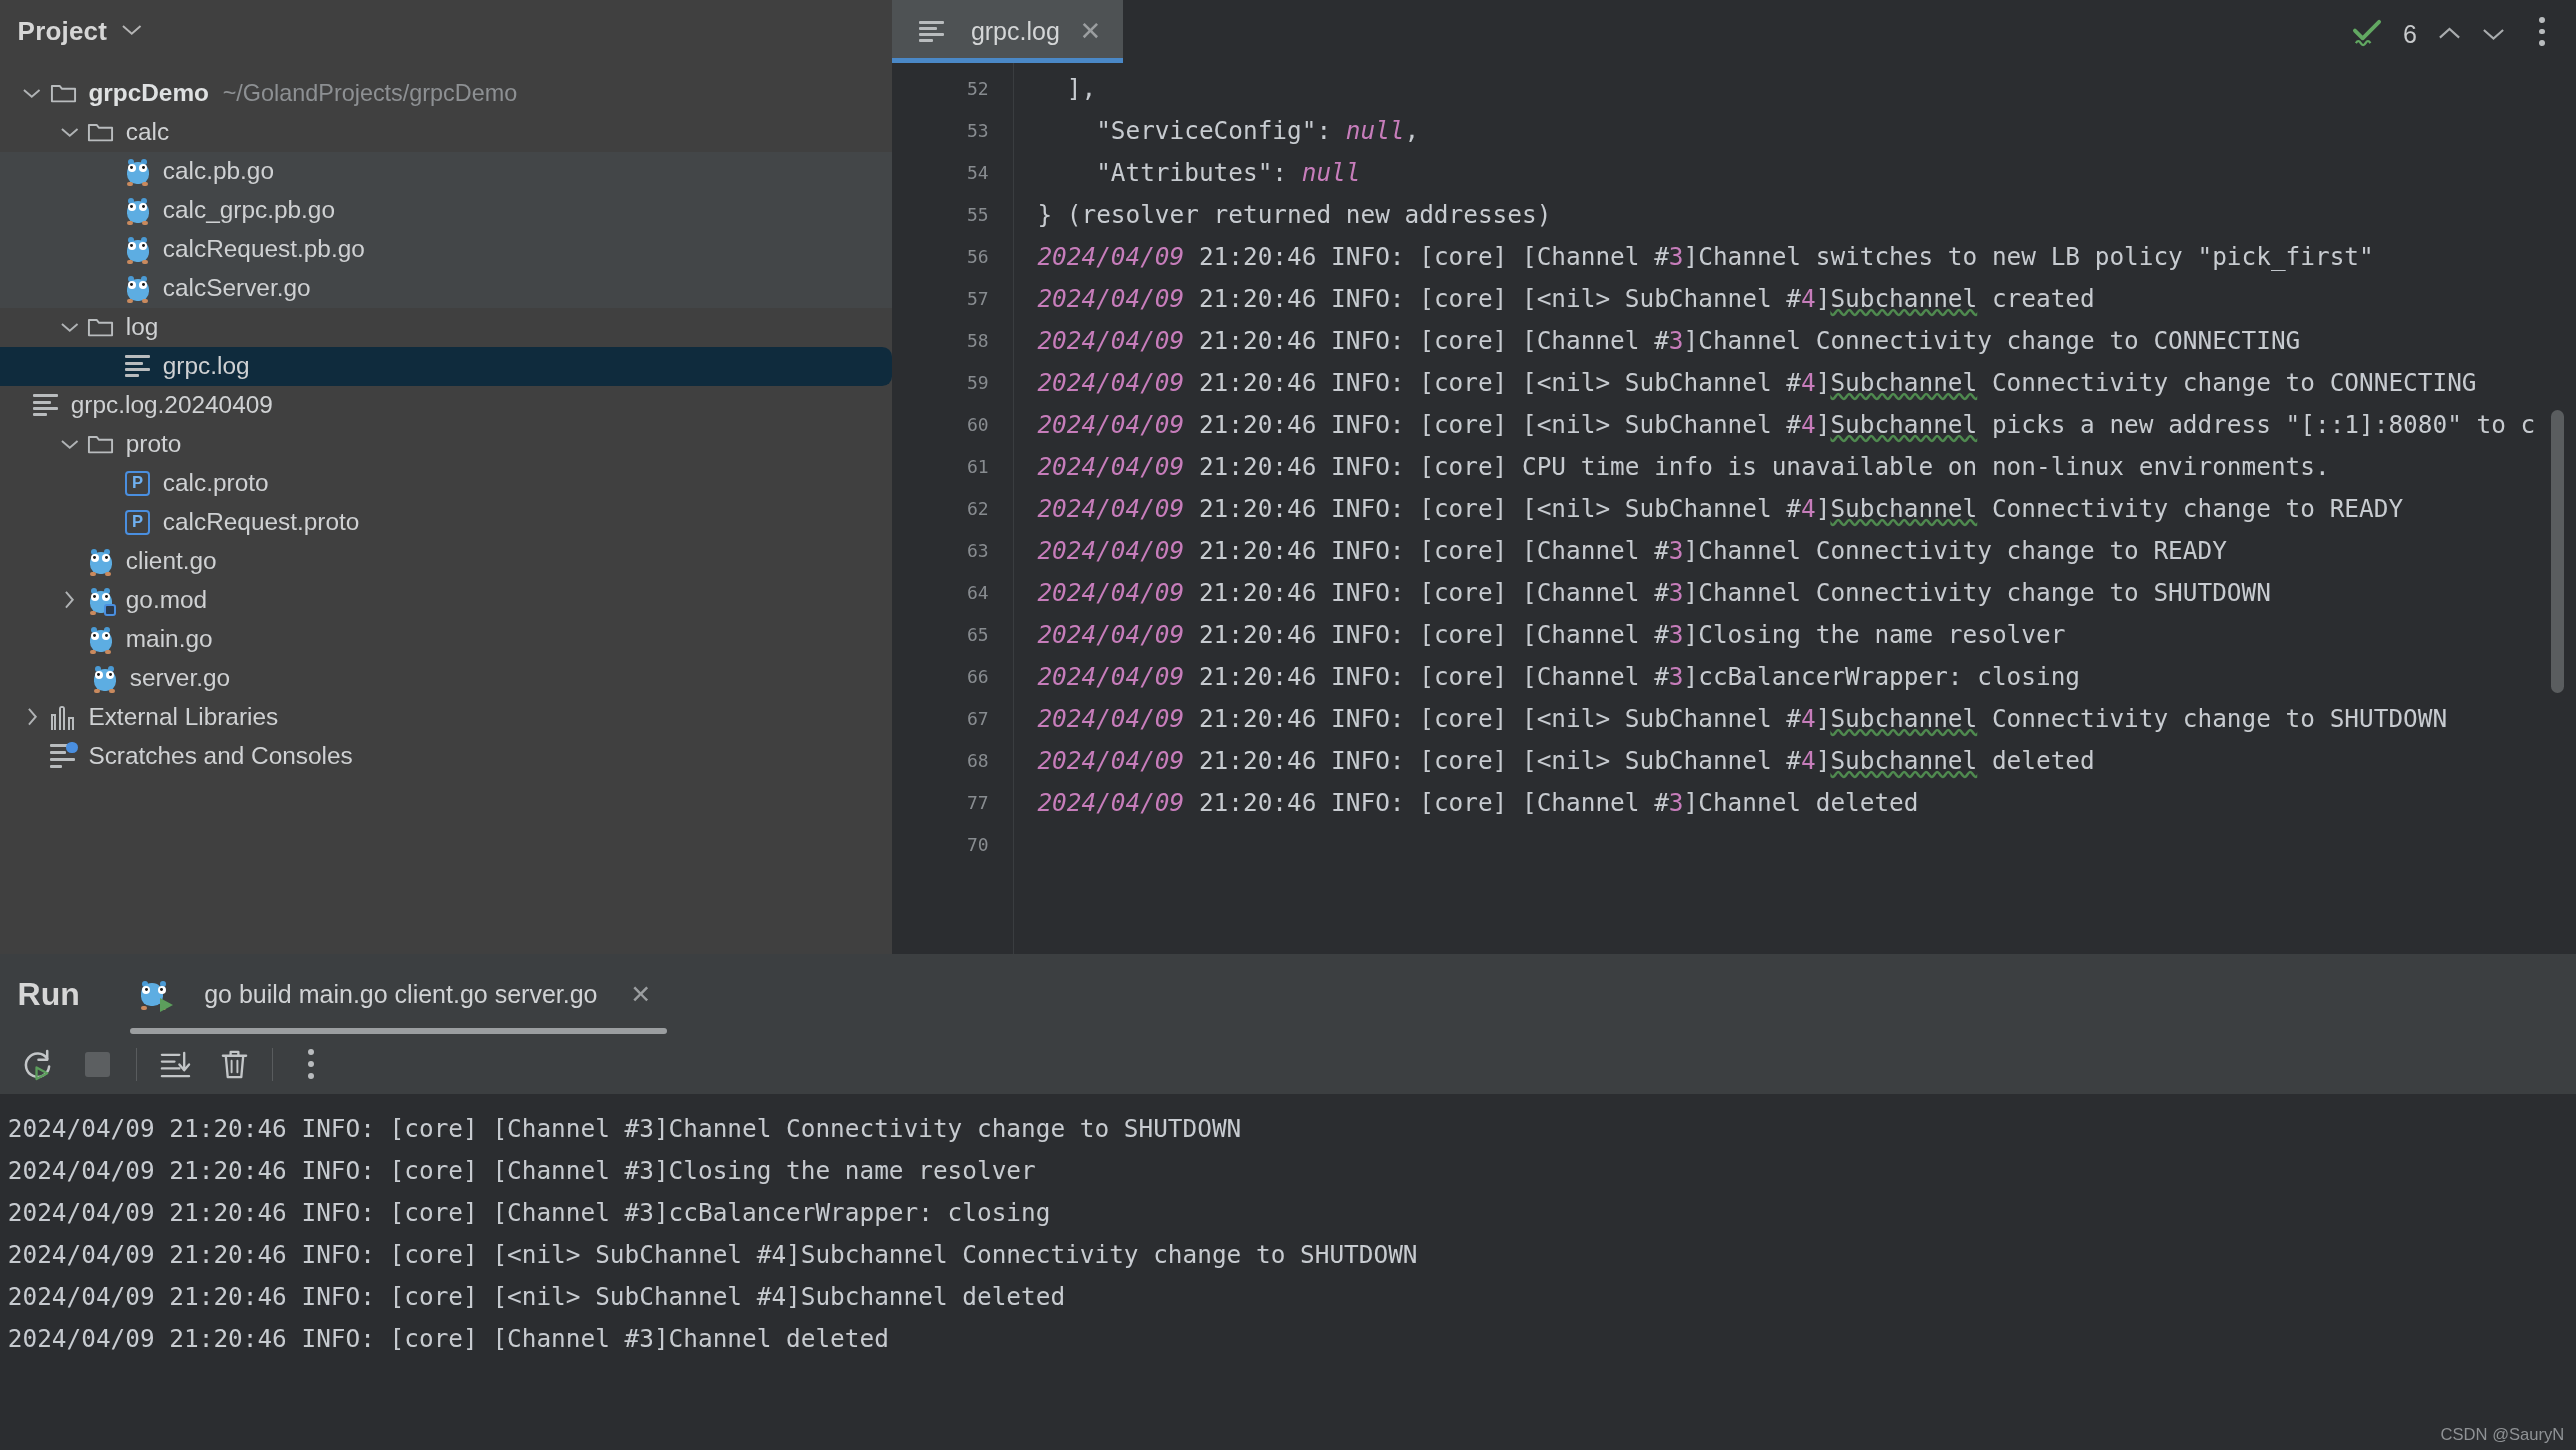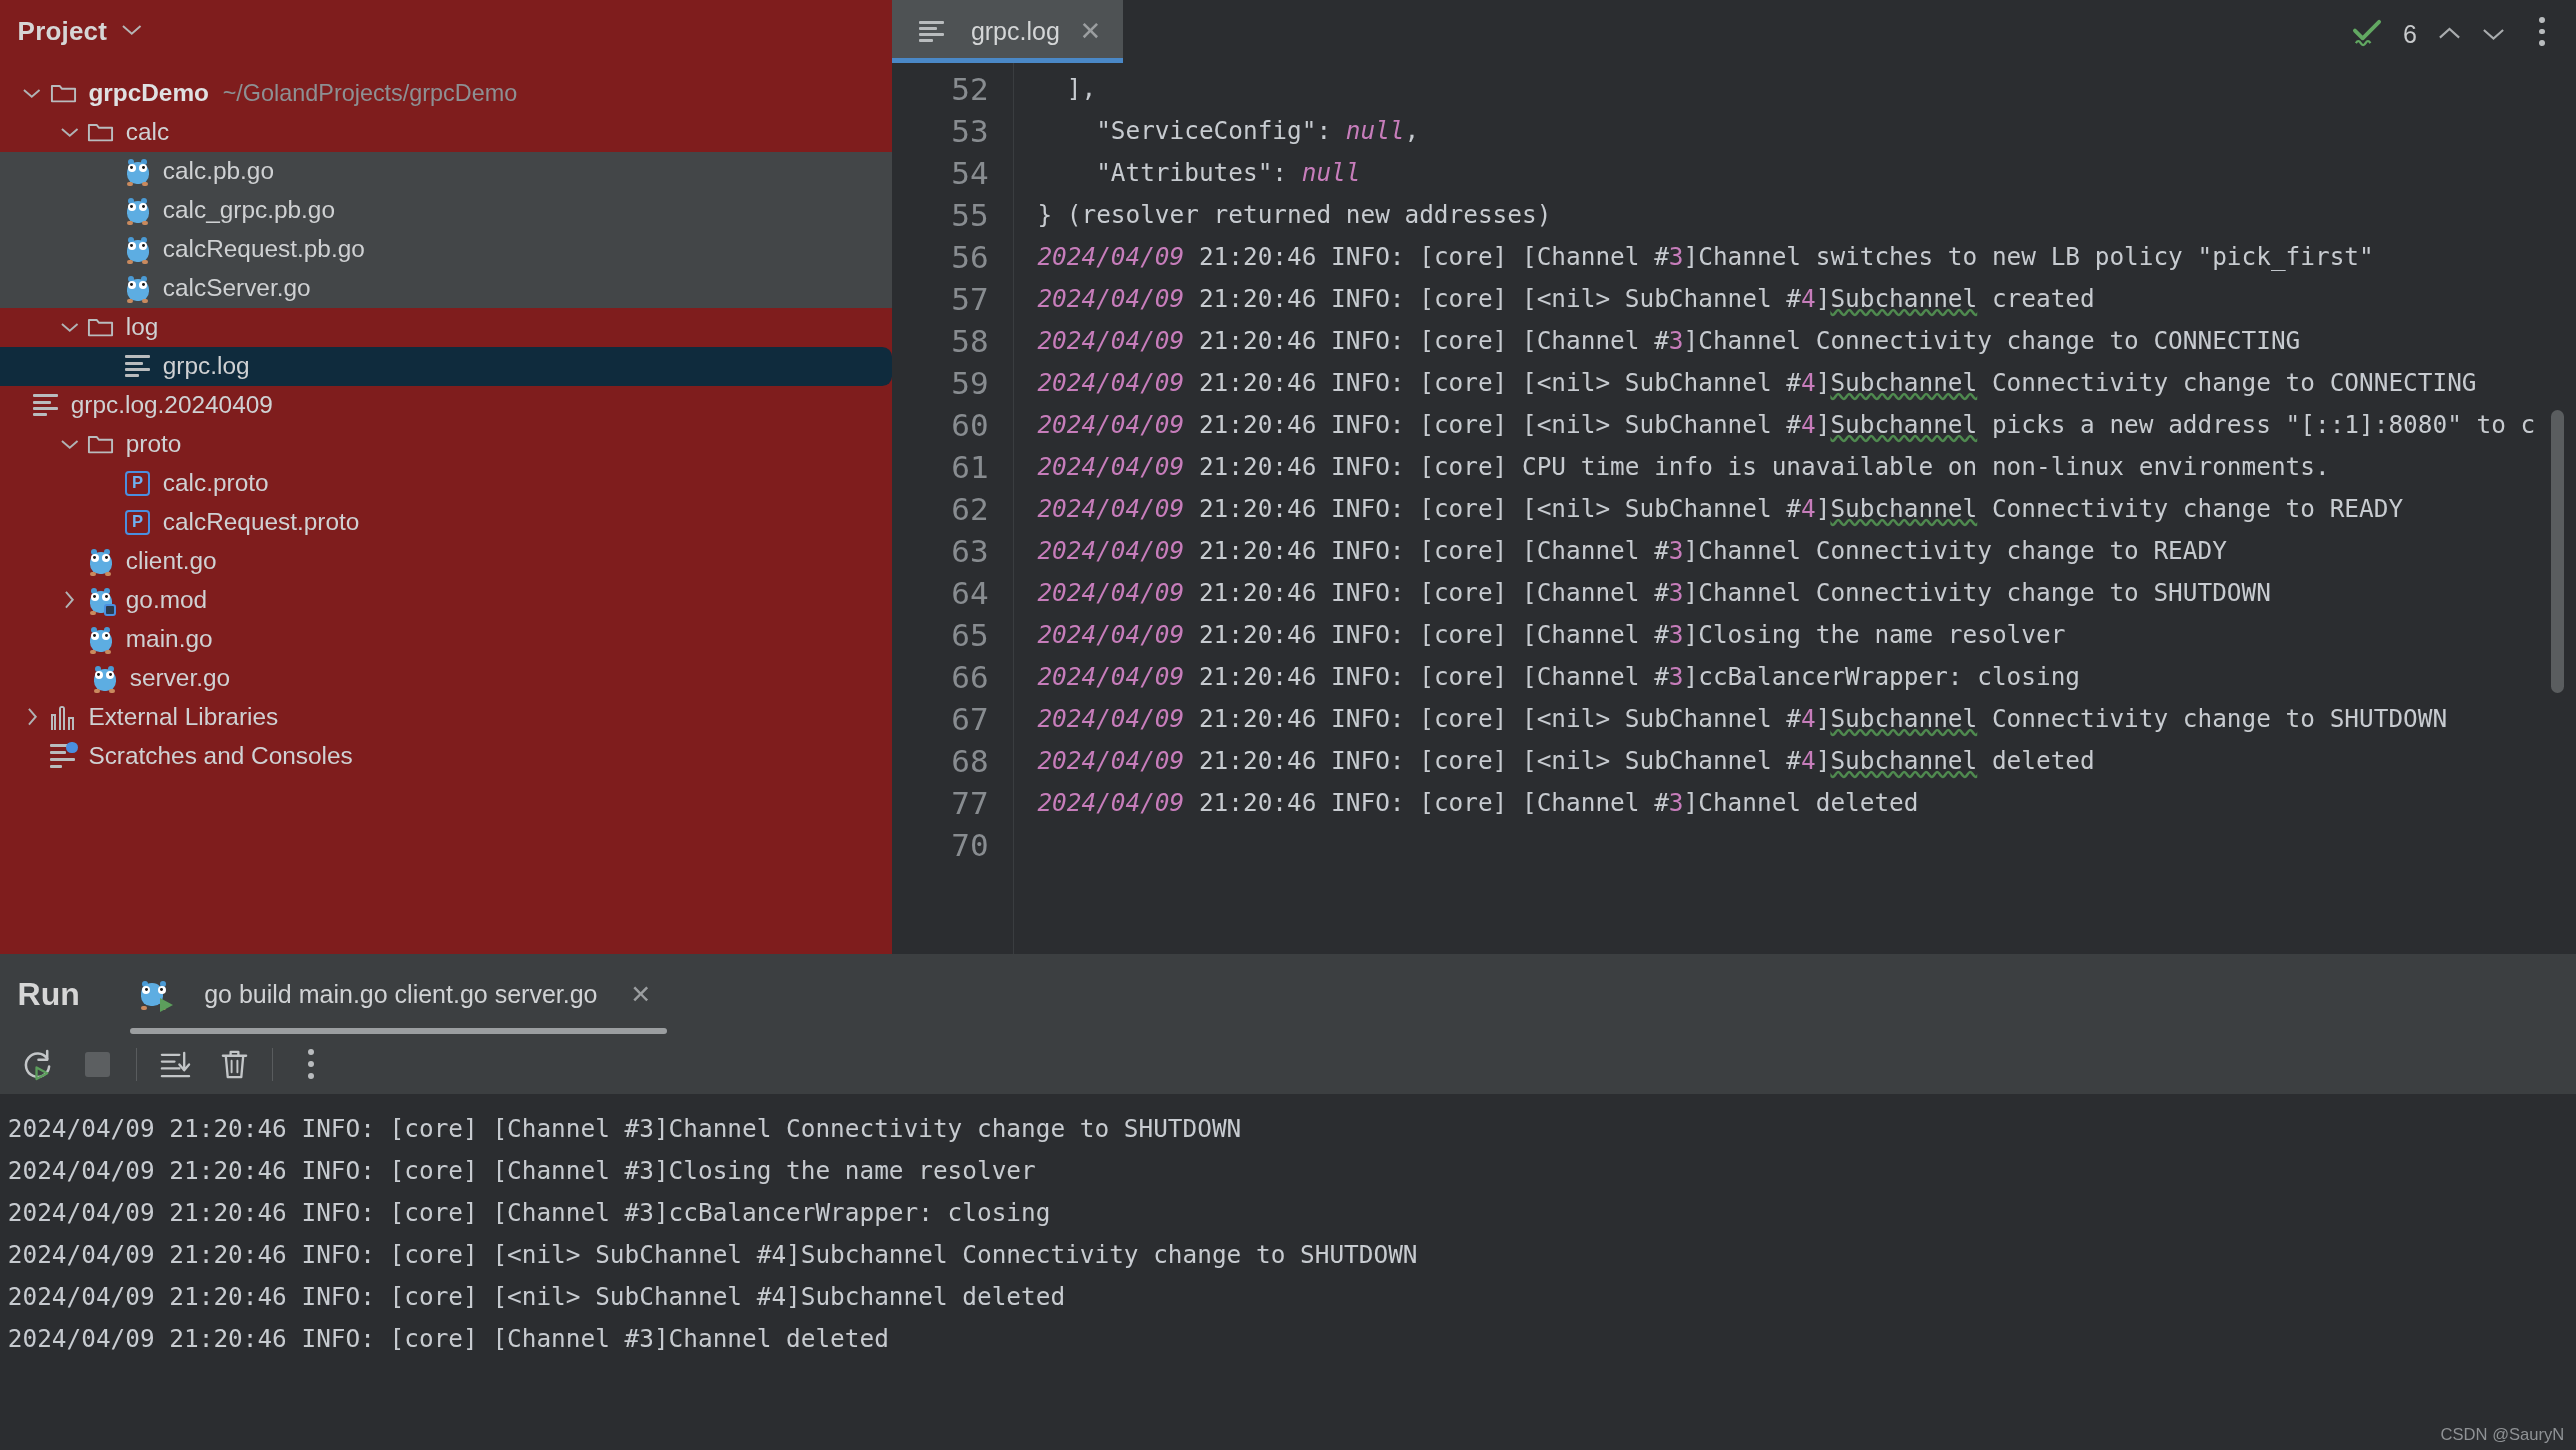--- a/index.html
+++ b/index.html
@@ -17,7 +17,7 @@
   
   .sidebar {
     width: 892px; height: 100%;
-    background: #7f1d1d;
+    background: #404040;
     position: relative;
     flex: 0 0 892px;
   }

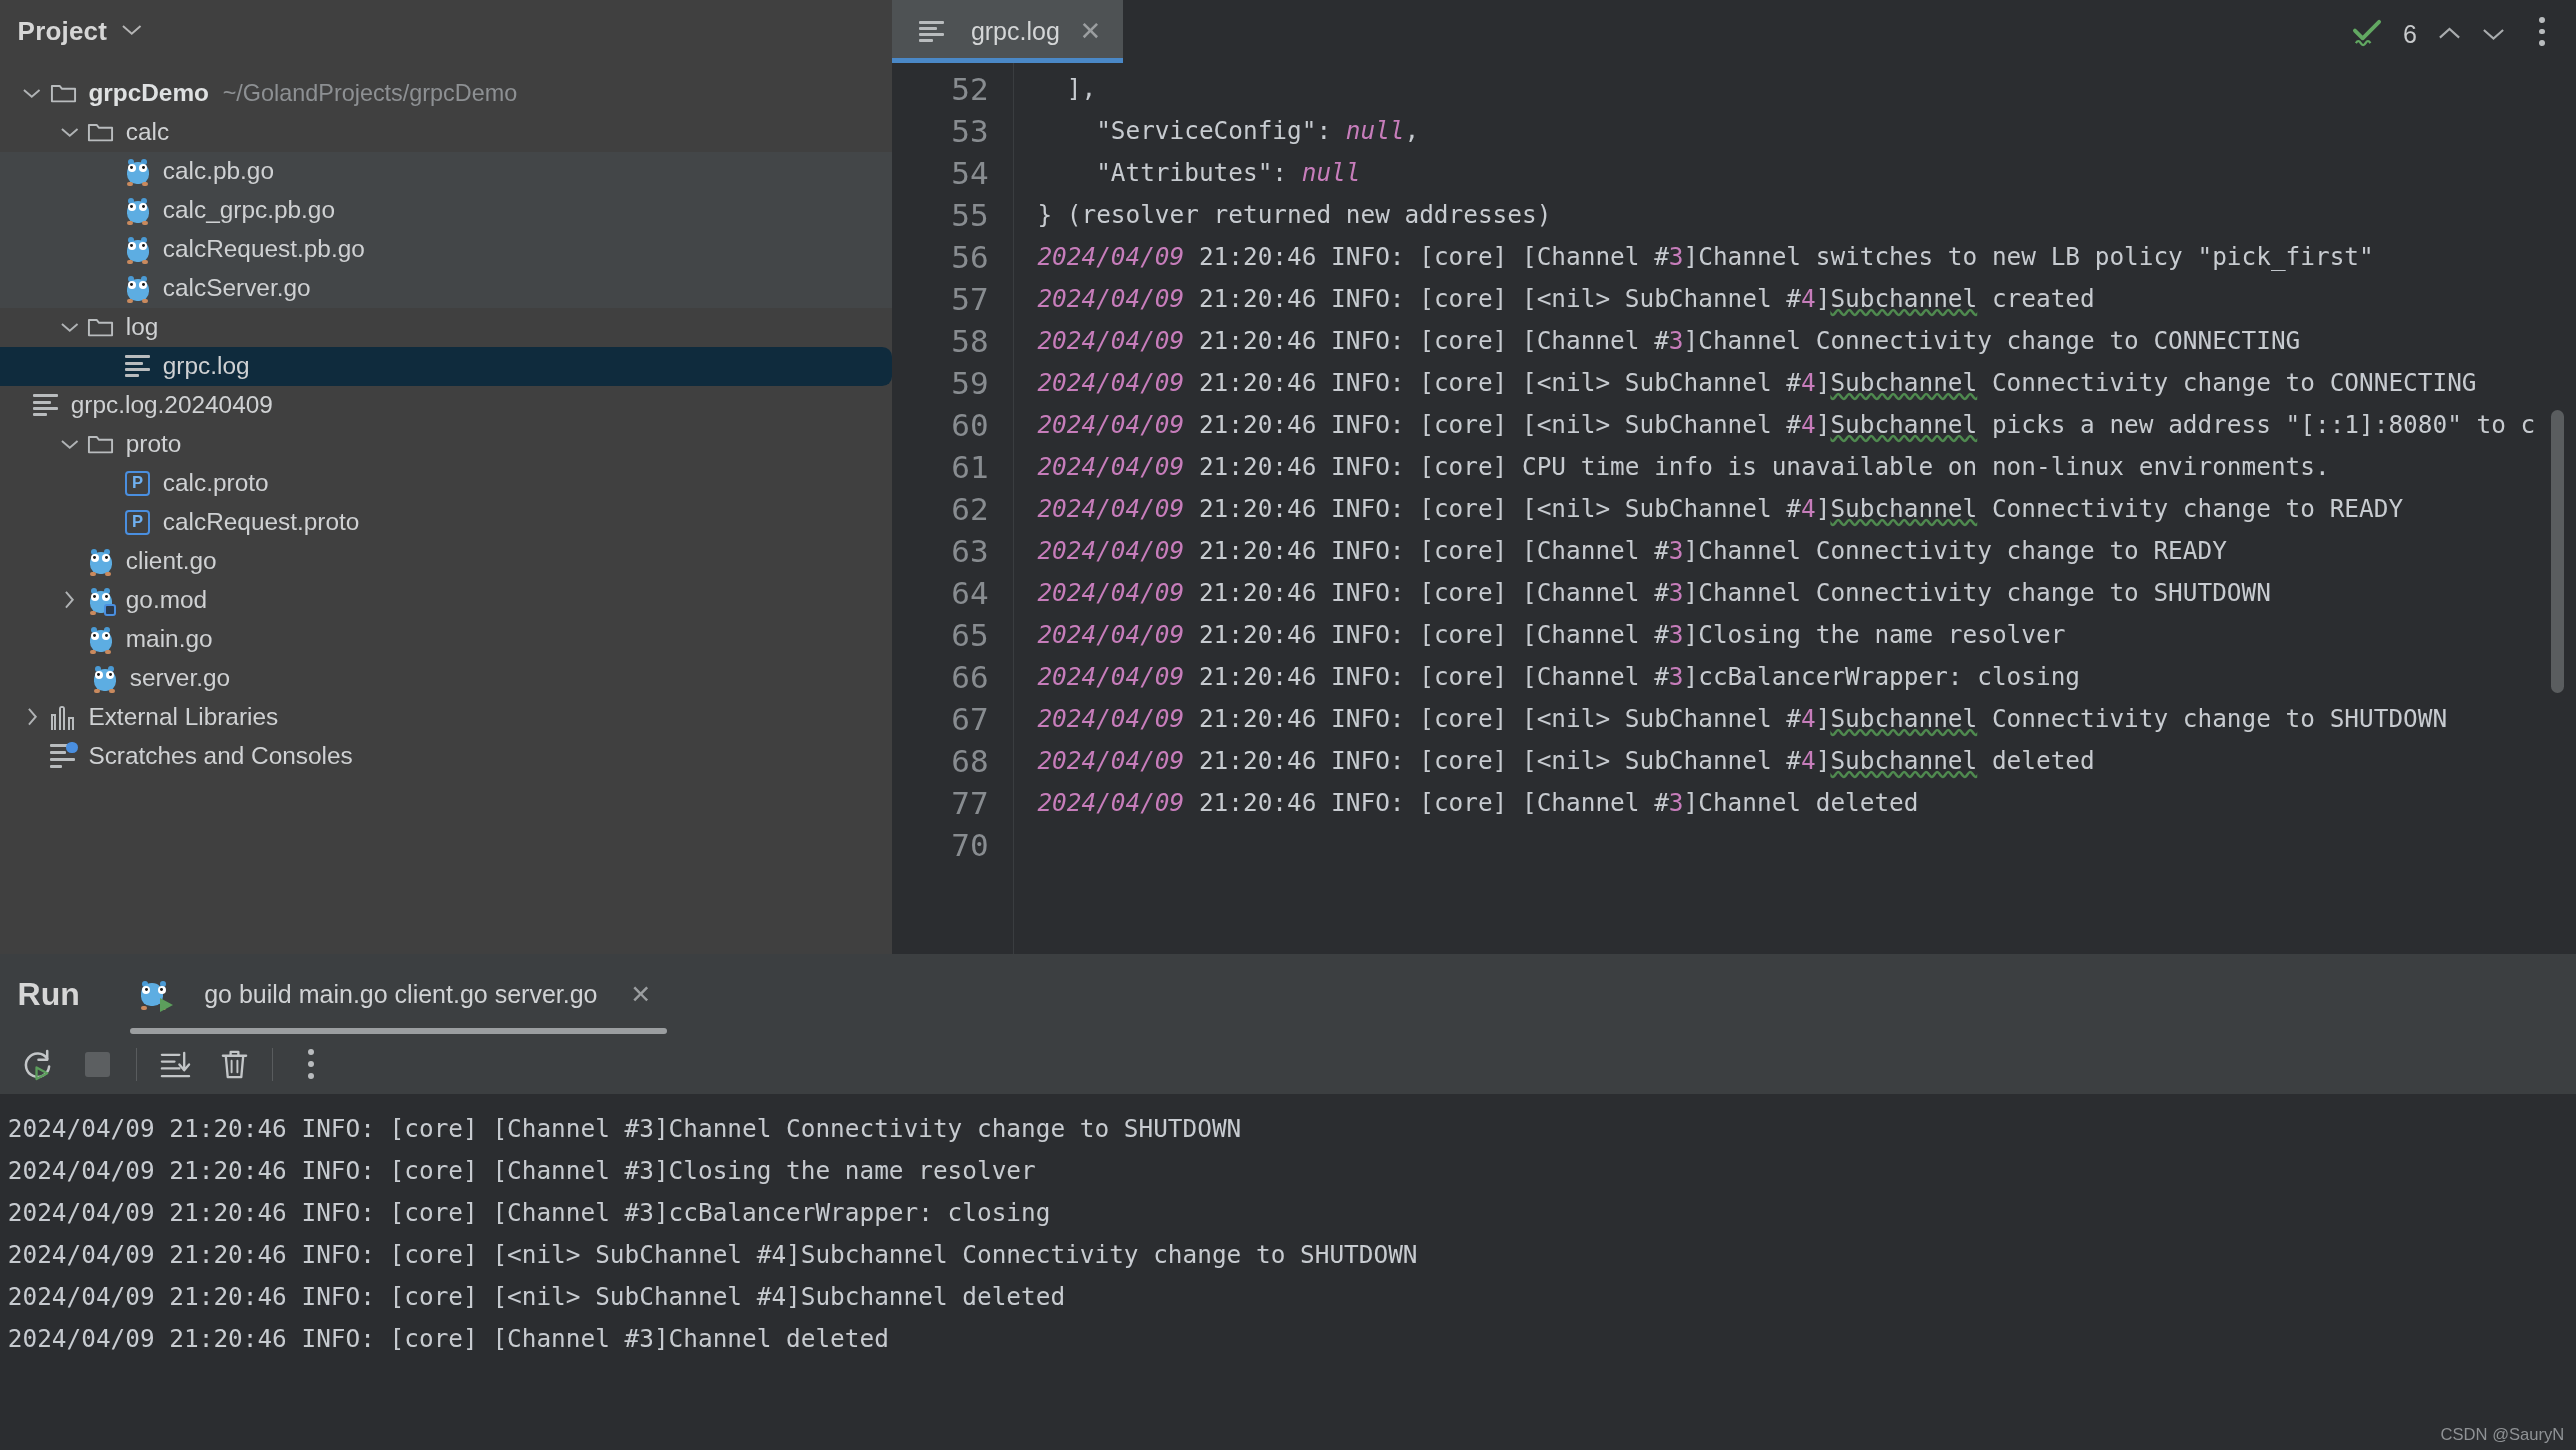--- a/index.html
+++ b/index.html
@@ -120,7 +120,7 @@
   }
   .gutter .ln {
     height: 42px; line-height: 42px; text-align: right; padding-right: 24.4px;
-    color: #888c90; font-family: "DejaVu Sans Mono", monospace; font-size: 31px;
+    color: #888c90; font-family: "DejaVu Sans Mono", monospace; font-size: 18px;
   }
   .codecol { flex: 1 1 auto; padding-top: 4.9px; padding-left: 23.4px; overflow: hidden; }
   .cline {

